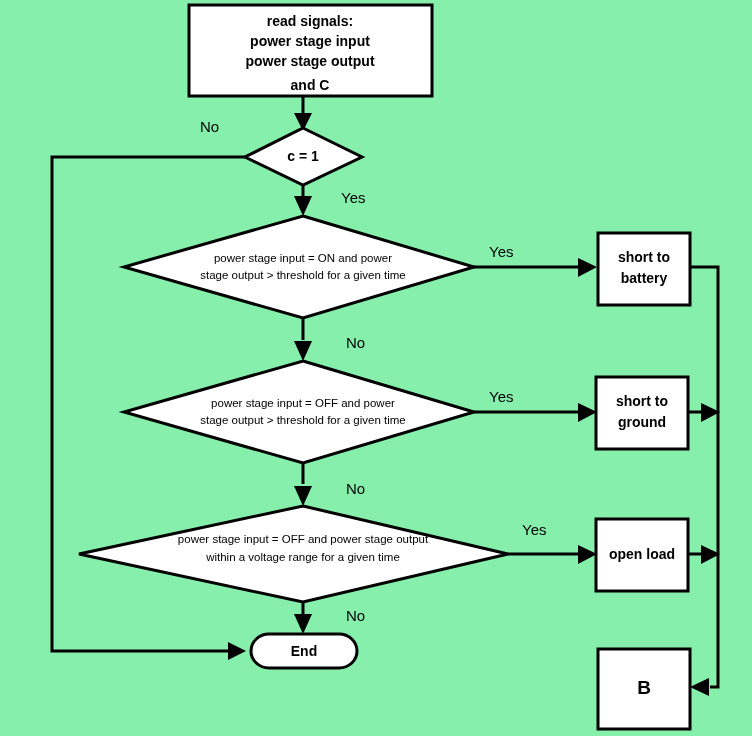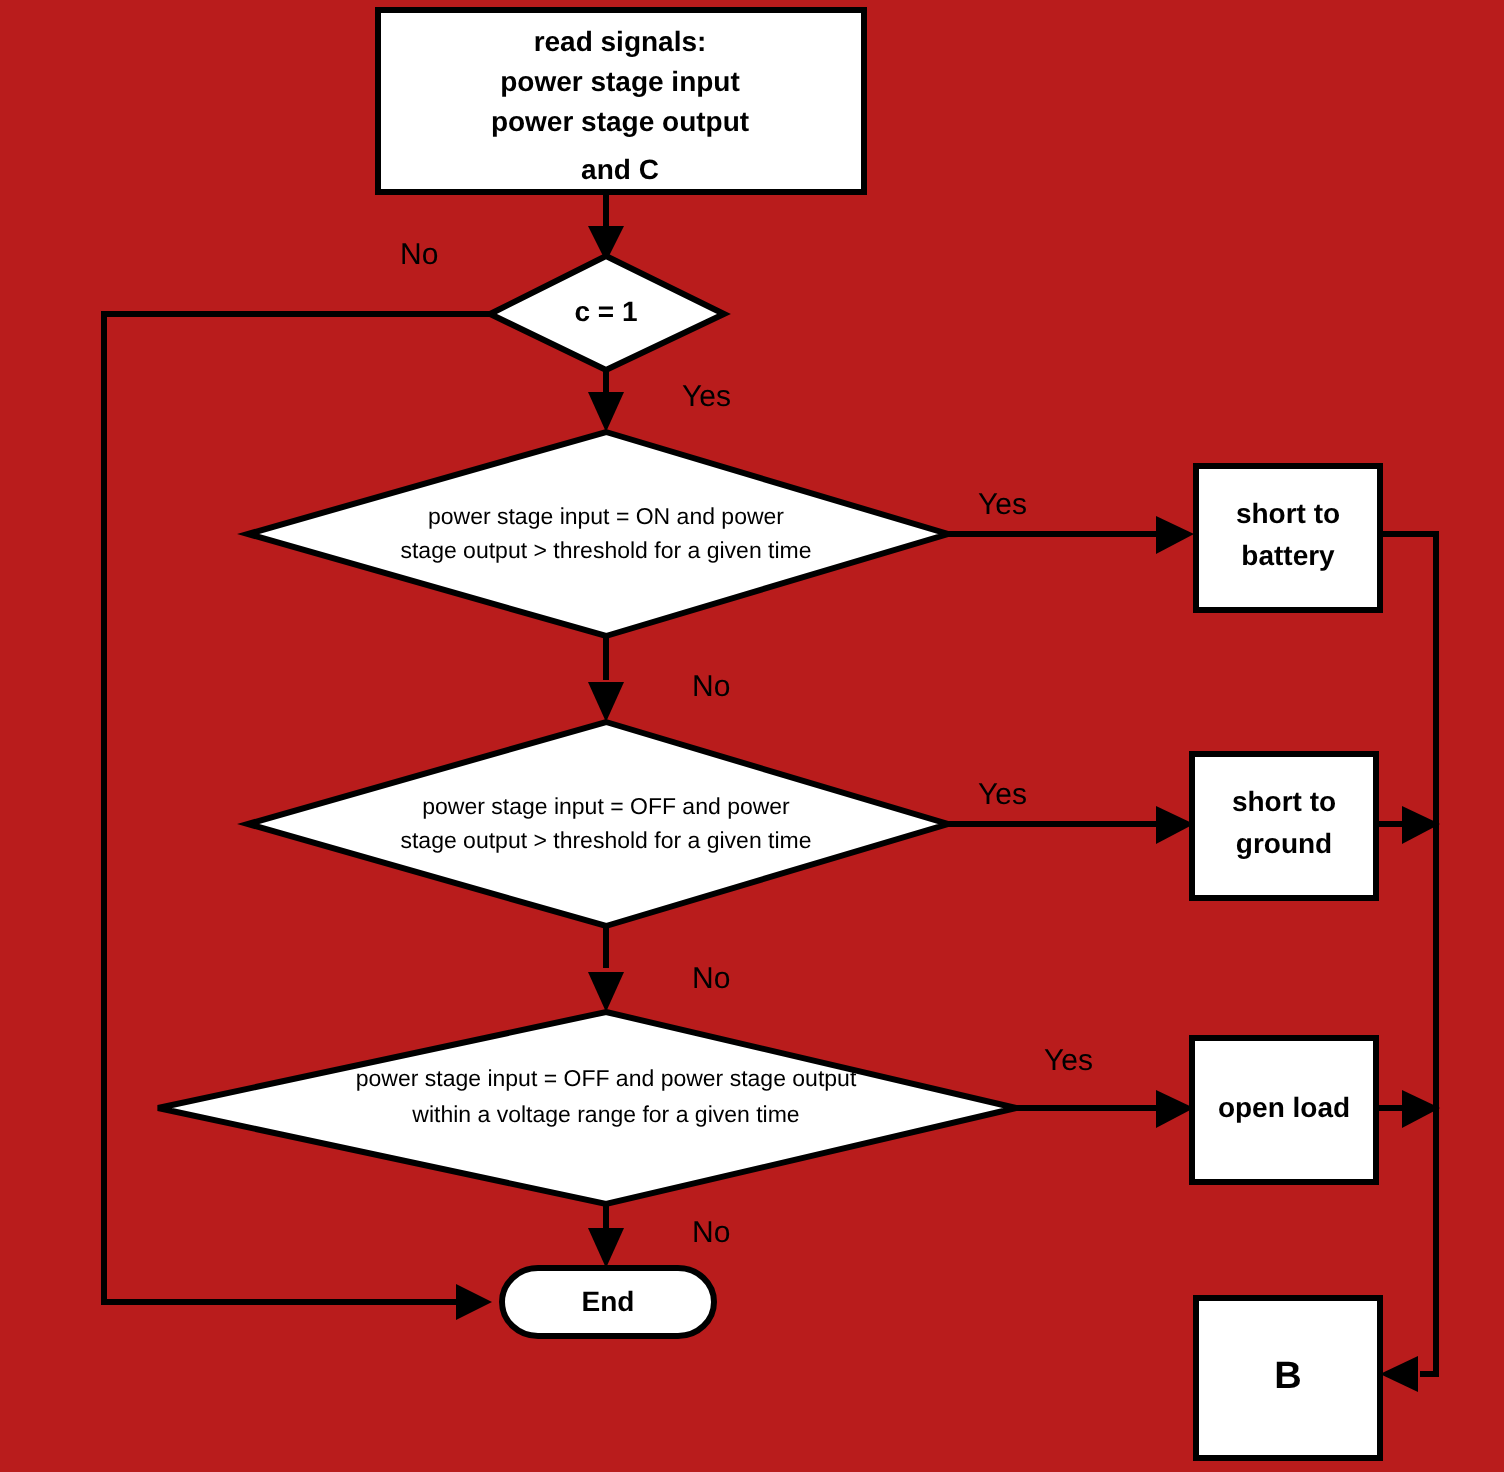--- a/index.html
+++ b/index.html
@@ -17,7 +17,7 @@
     position: relative;
     width: 752px;
     height: 736px;
-    background: #b91c1c;
+    background: #86efac;
   }
   svg#chart-svg {
     display: block;

